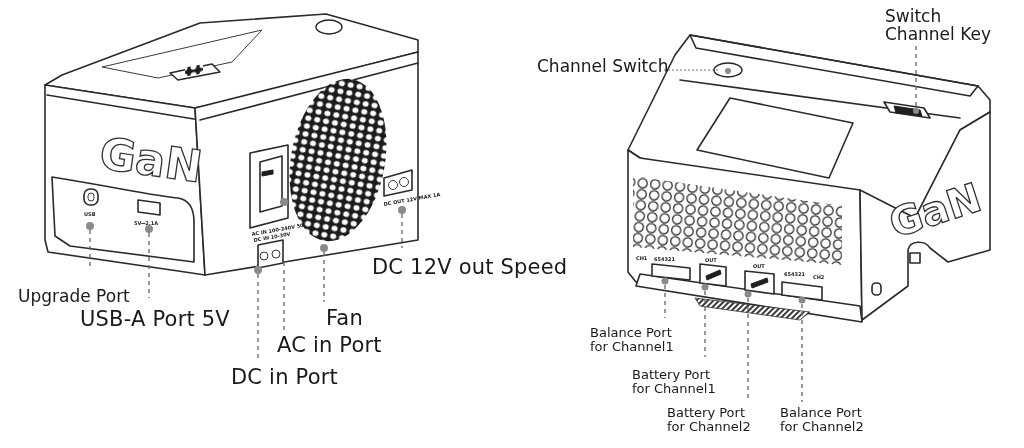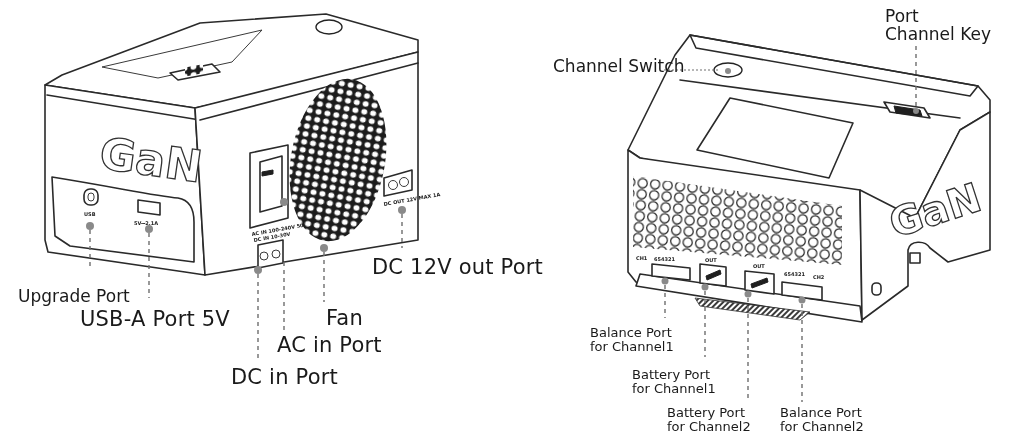--- a/index.html
+++ b/index.html
@@ -162,7 +162,7 @@
 
 <div class="label md" style="left:537px; top:58px;margin-left:16px;">Channel Switch</div>
 <div class="label md" style="left:885px; top:8px;">
-  <div>Port</div>
+  <div>Switch</div>
   <div>Channel Key</div>
 </div>
 <div class="label sm" style="left:590px; top:326px;">

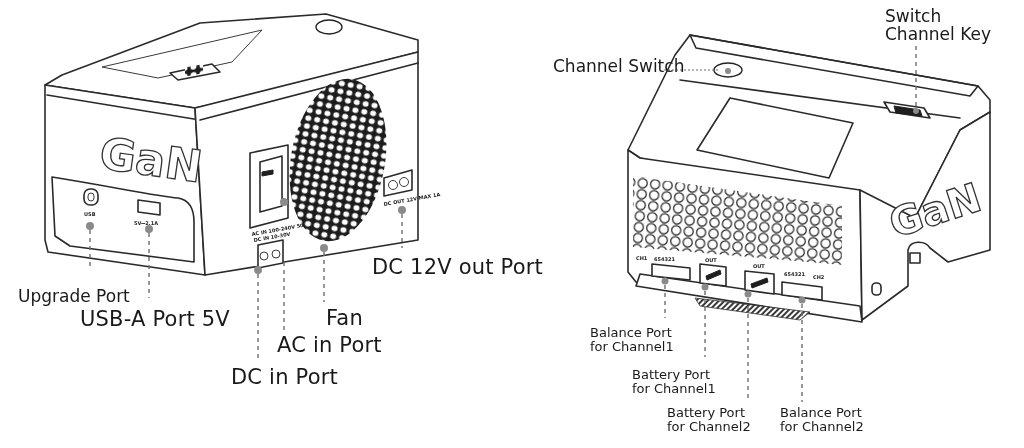--- a/index.html
+++ b/index.html
@@ -160,7 +160,7 @@
 <div class="label lg" style="left:231px; top:366px;">DC in Port</div>
 <div class="label lg" style="left:372px; top:256px;">DC 12V out Port</div>
 
-<div class="label md" style="left:537px; top:58px;margin-left:16px;">Channel Switch</div>
+<div class="label md" style="left:537px; top:58px;">Channel Switch</div>
 <div class="label md" style="left:885px; top:8px;">
   <div>Switch</div>
   <div>Channel Key</div>

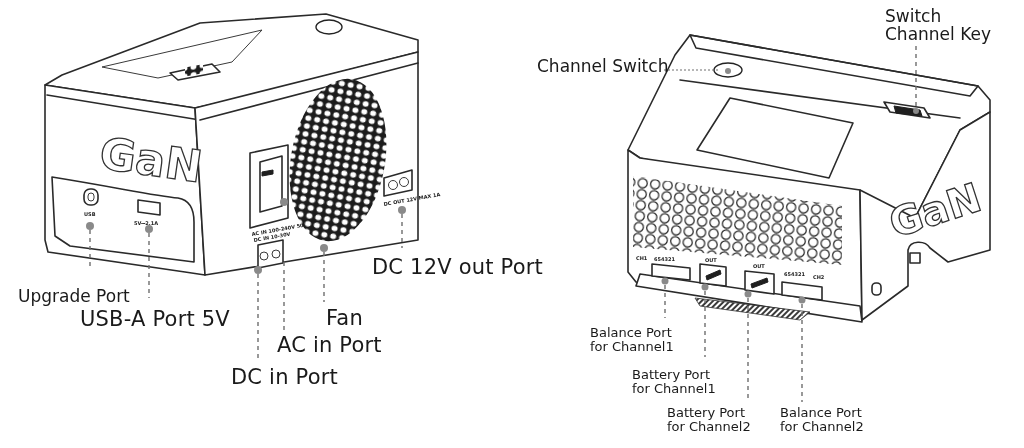--- a/index.html
+++ b/index.html
@@ -158,7 +158,7 @@
 <div class="label lg" style="left:310px; top:307px;margin-left:16px;">Fan</div>
 <div class="label lg" style="left:277px; top:334px;">AC in Port</div>
 <div class="label lg" style="left:231px; top:366px;">DC in Port</div>
-<div class="label lg" style="left:372px; top:256px;">DC 12V out Port</div>
+<div class="label lg" style="left:372px; top:256px;">DC 12V out Speed</div>
 
 <div class="label md" style="left:537px; top:58px;">Channel Switch</div>
 <div class="label md" style="left:885px; top:8px;">

